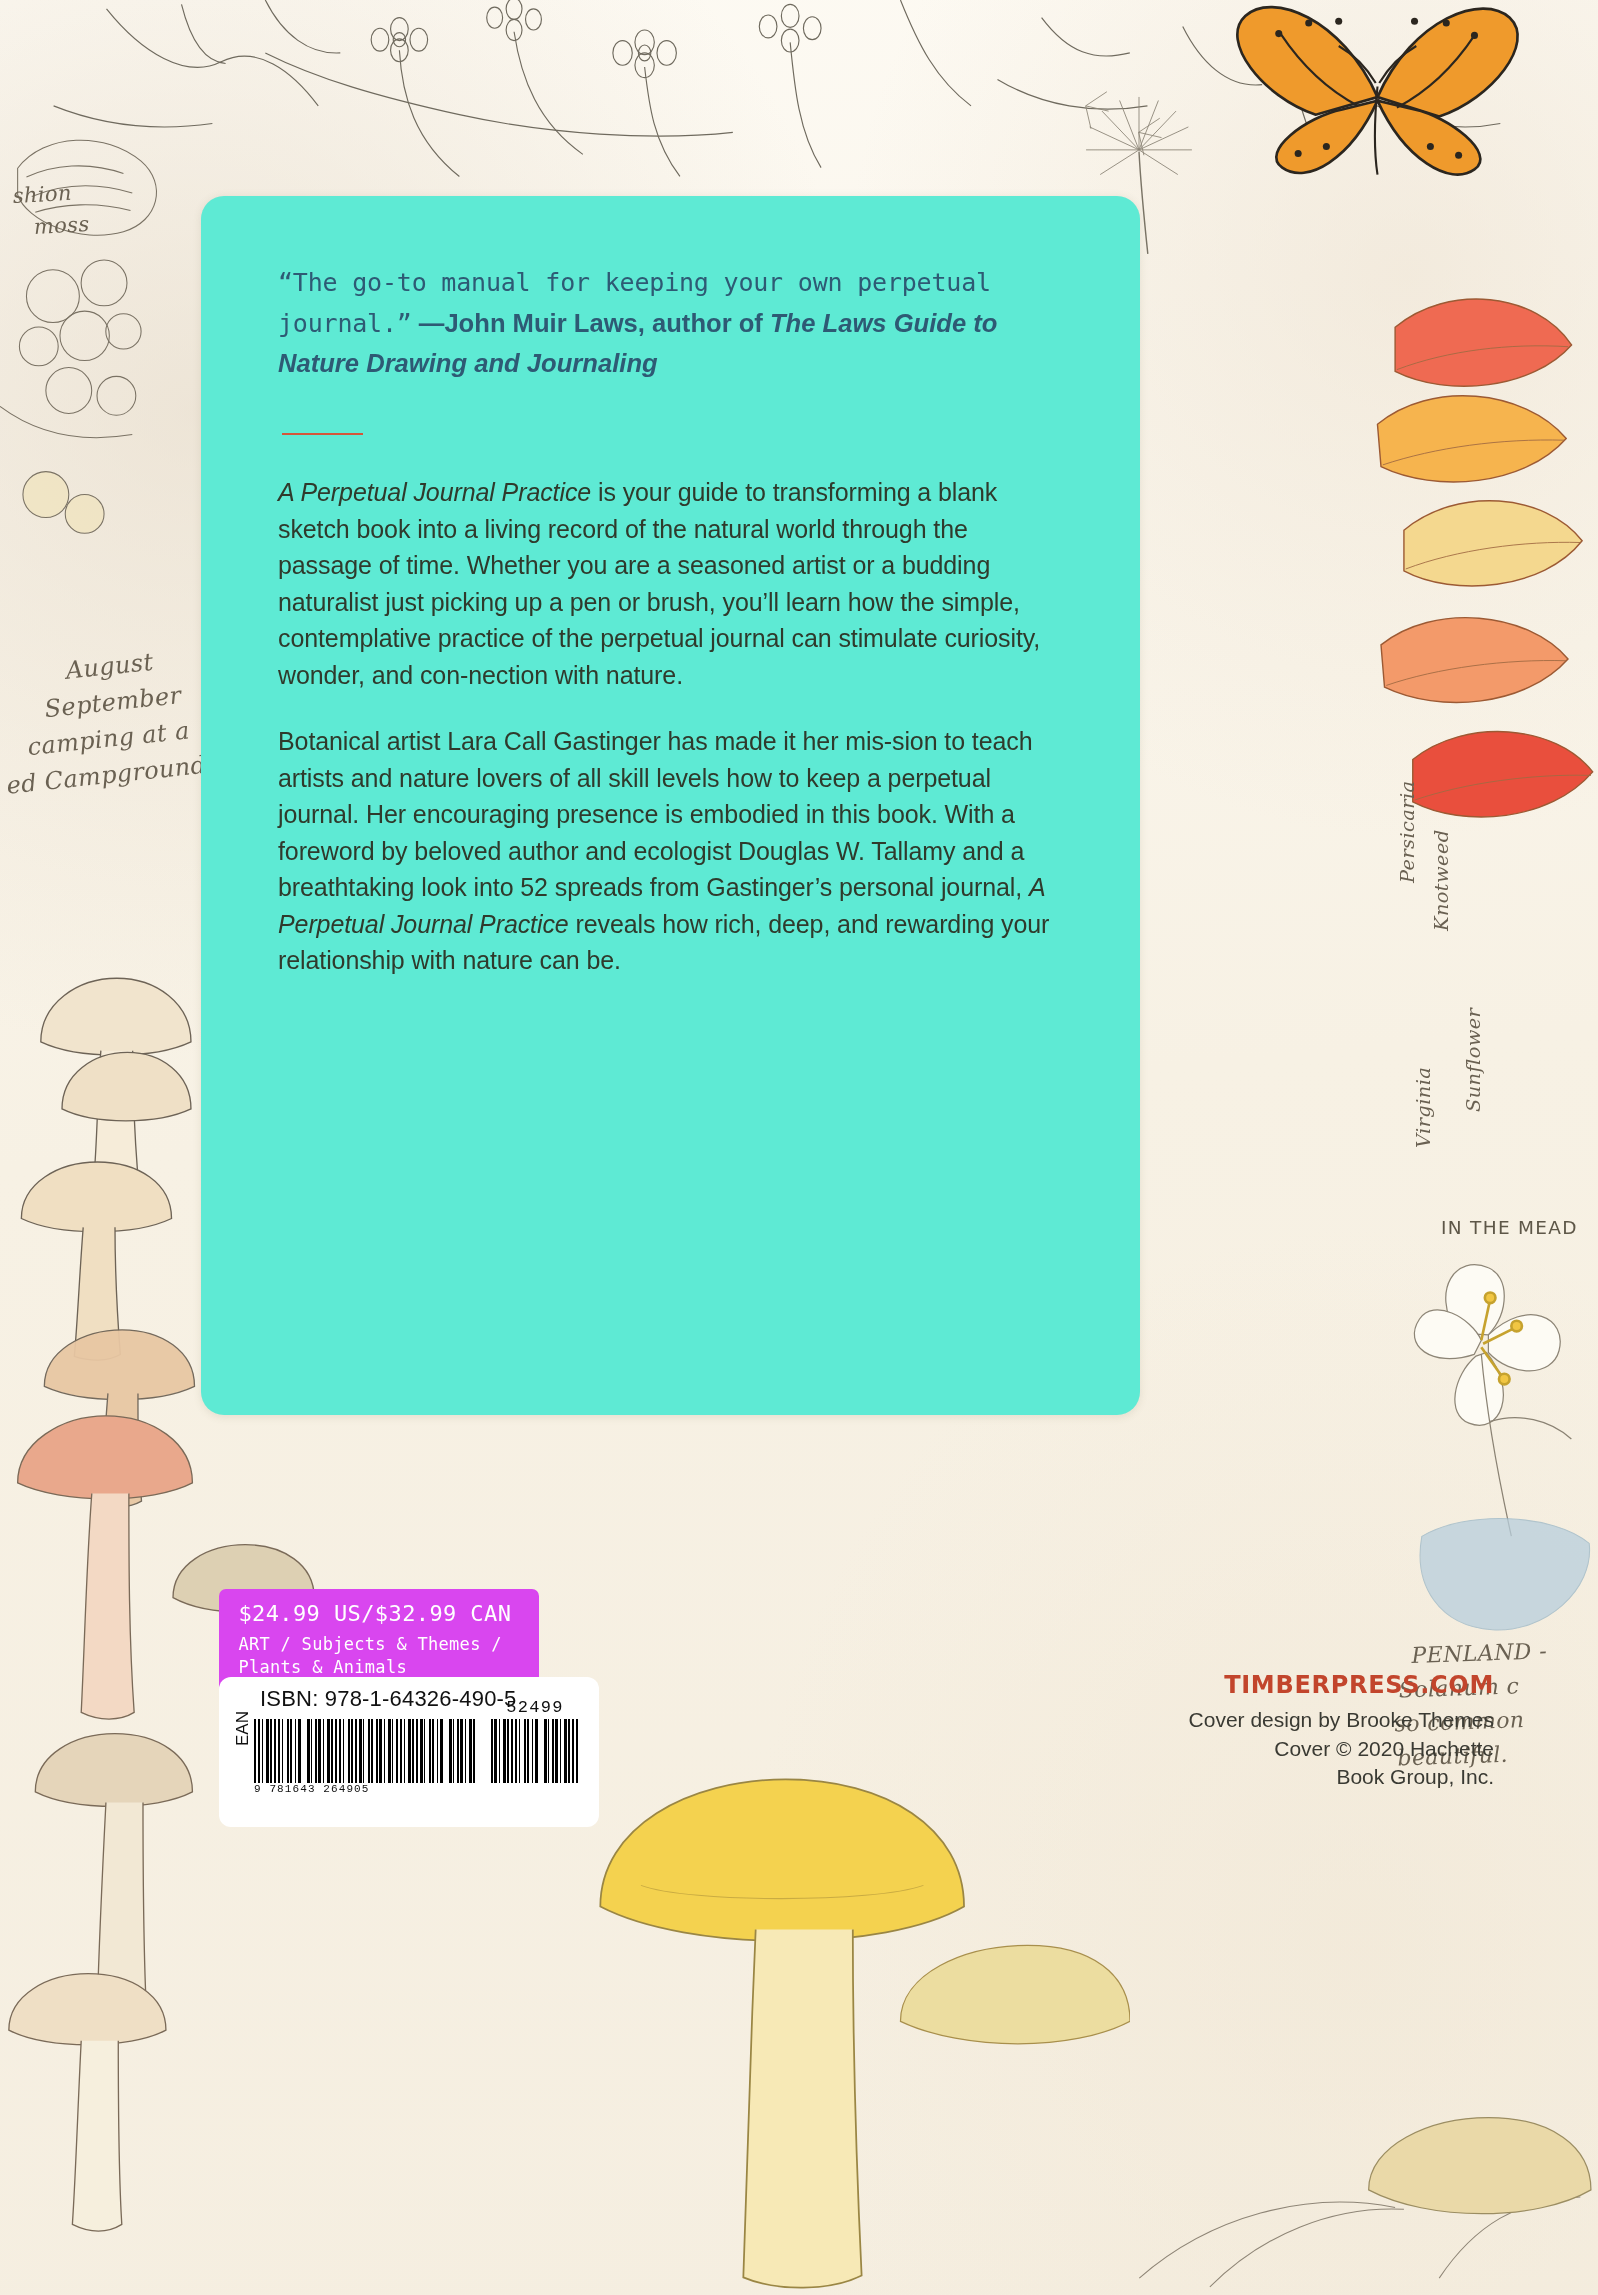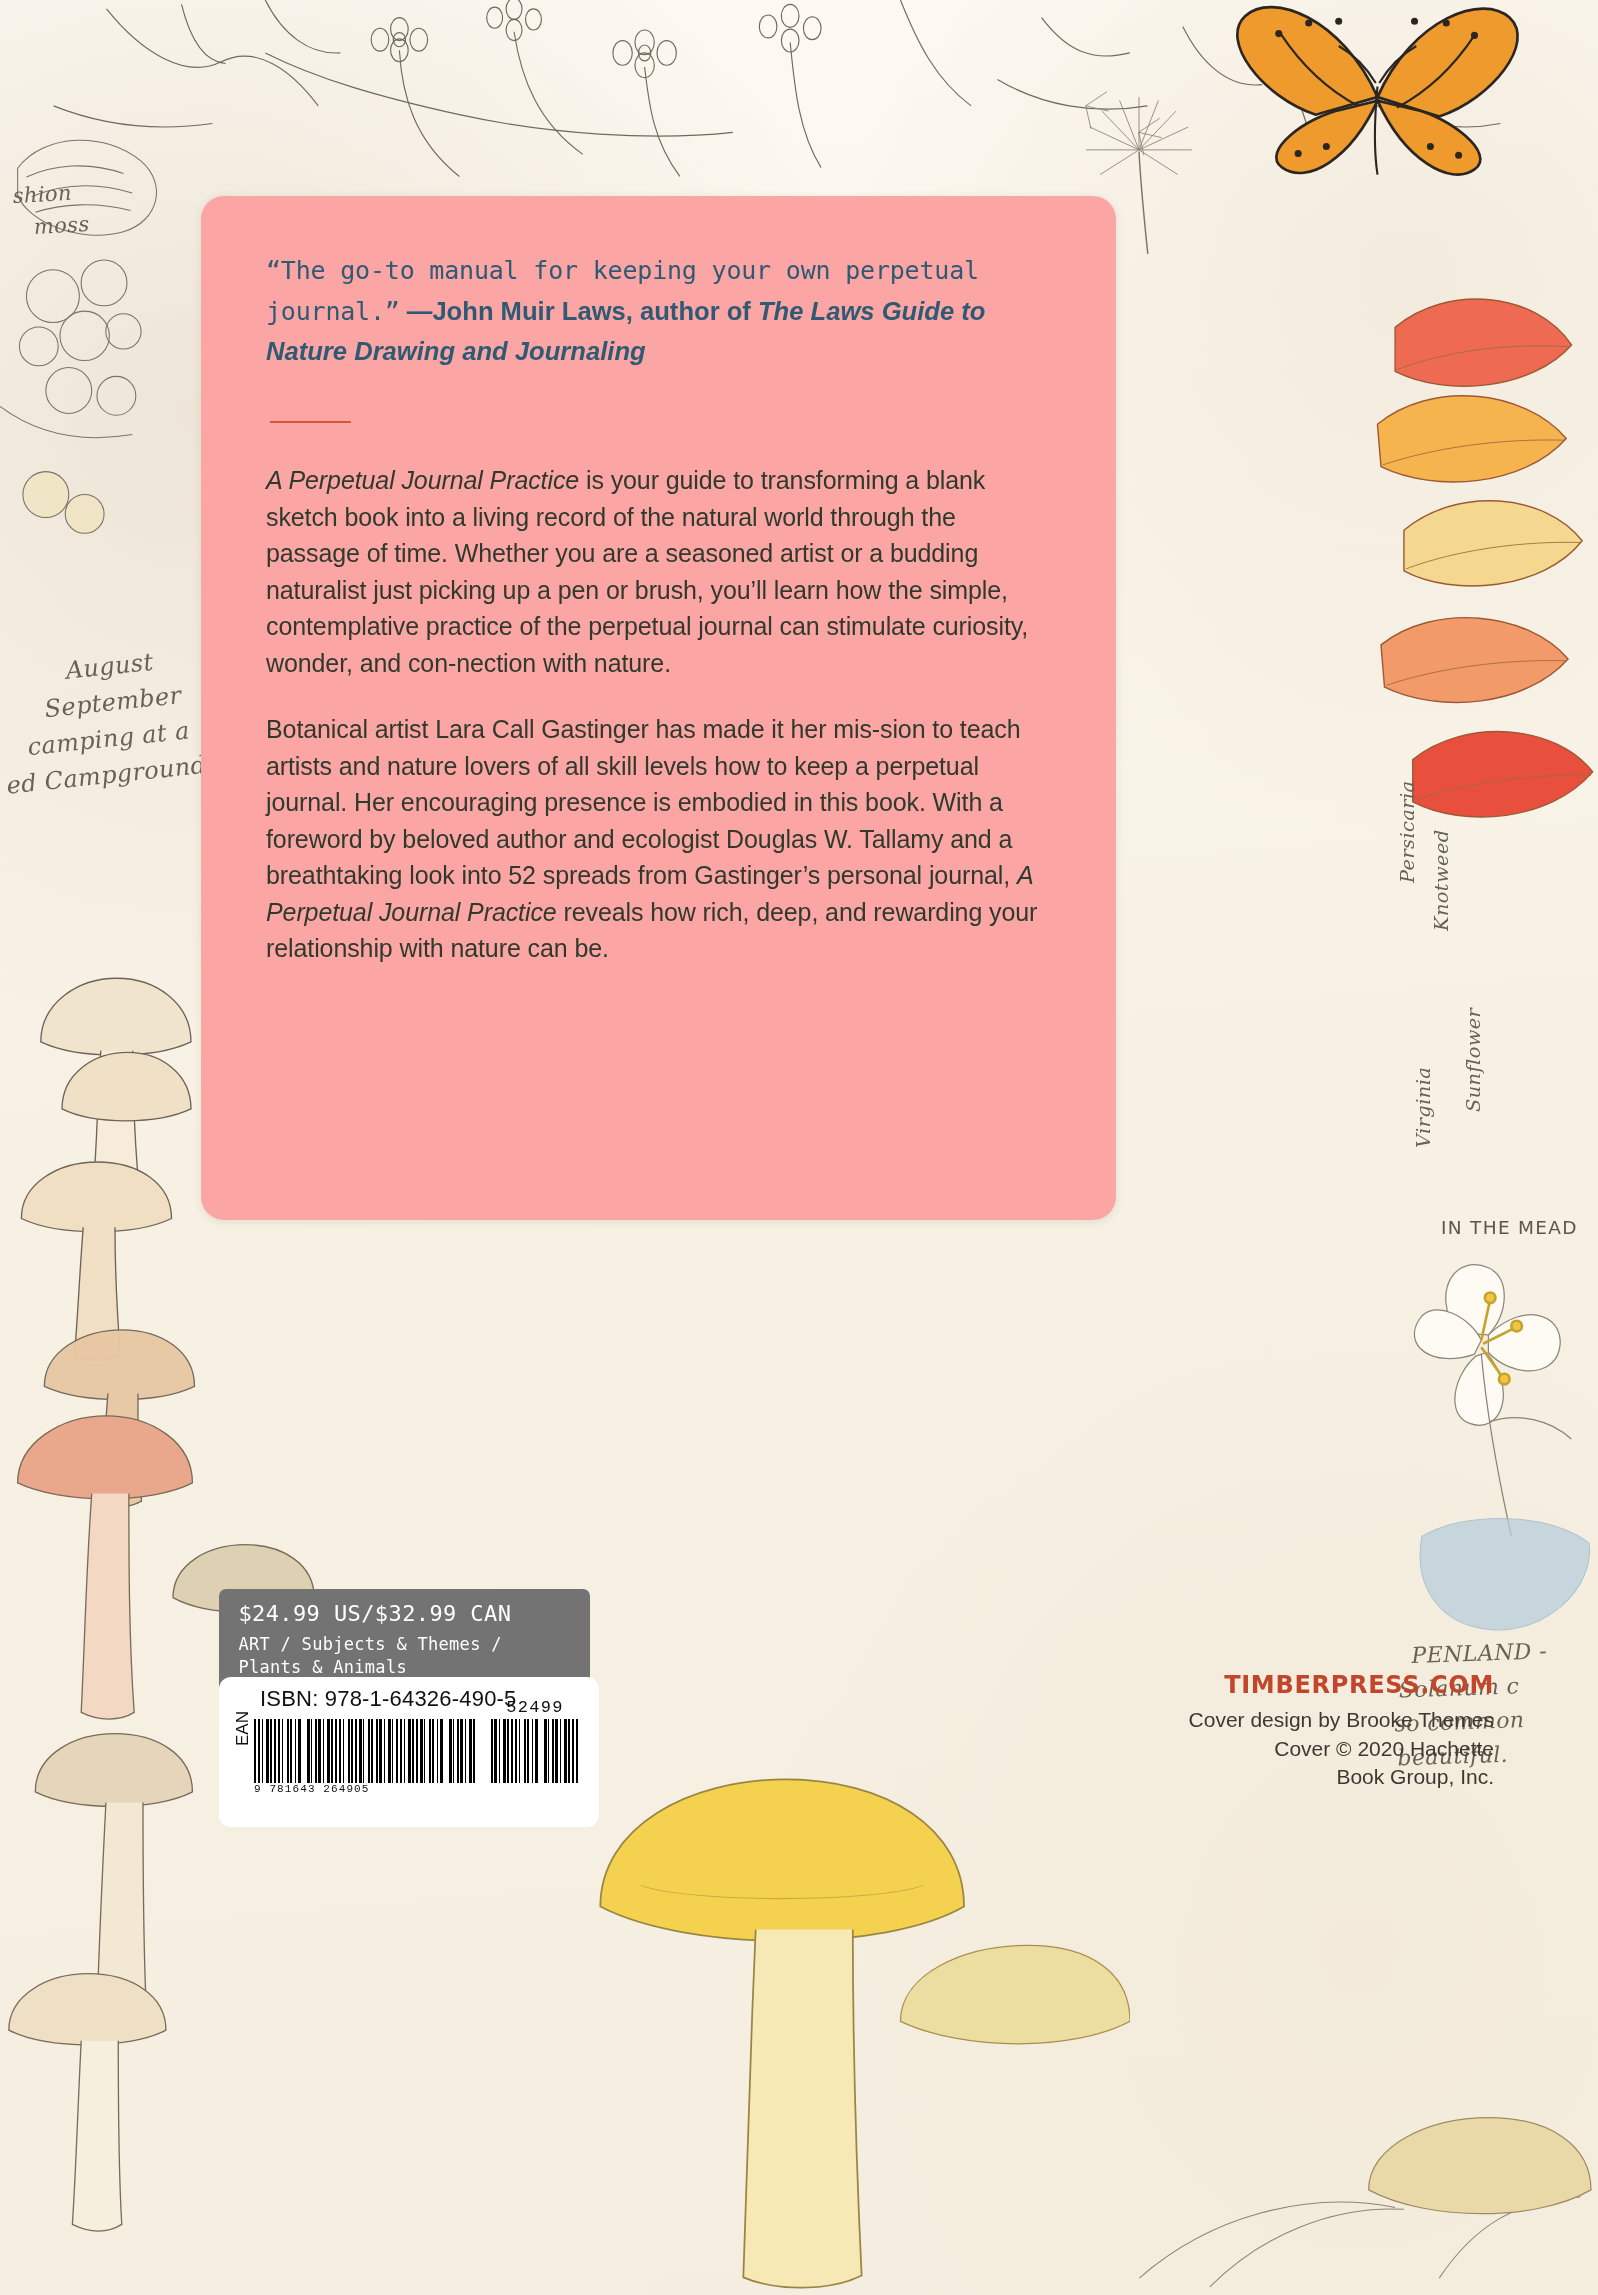--- a/index.html
+++ b/index.html
@@ -61,11 +61,11 @@
     left: 201px;
     top: 196px;
     width: 915px;
-    height: 1024px;
-    background: #fca5a5;
+    height: 1195px;
+    background: #5eead4;
     border-radius: 23px;
     box-shadow: 0 1.8px 8.8px rgba(90,90,60,.12);
-    padding: 0;
+    padding: 12px;
   }
   .panel-inner {
     padding: 55px 62px 0 65px;

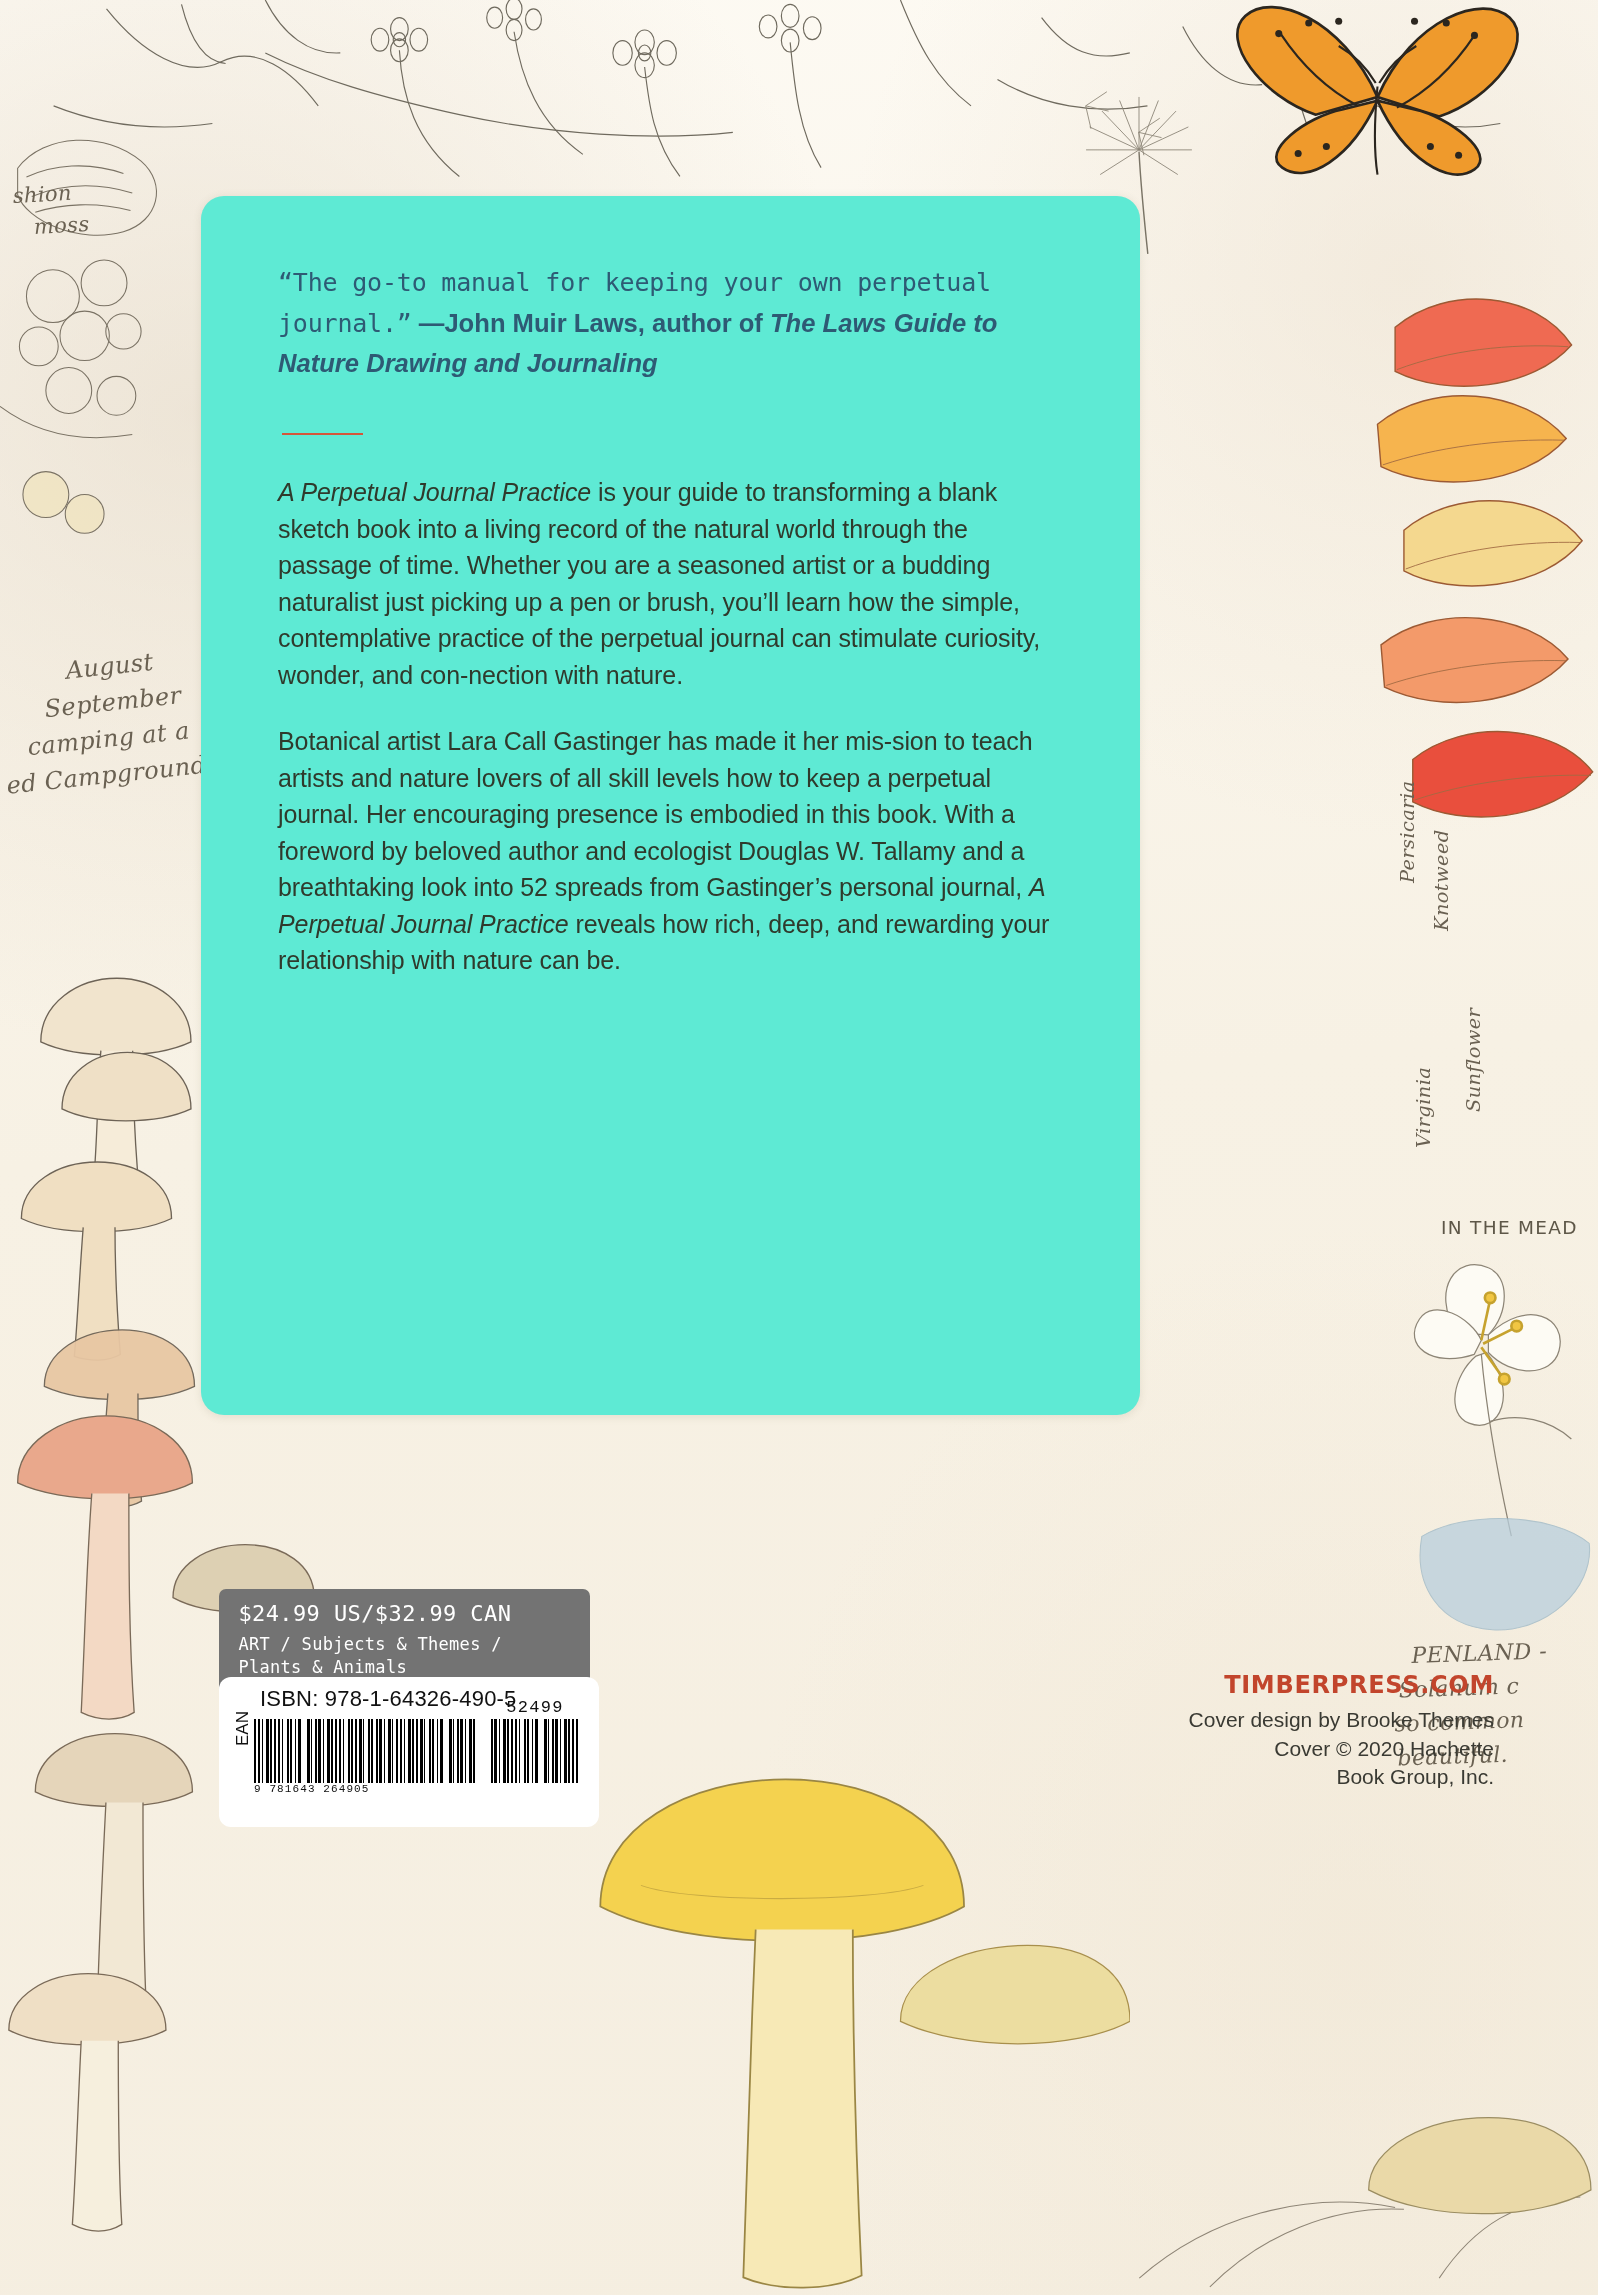--- a/index.html
+++ b/index.html
@@ -115,9 +115,9 @@
     position: absolute;
     left: 219px;
     top: 1589px;
-    width: 371px;
+    width: 320px;
     height: 111px;
-    background: #737373;
+    background: #d946ef;
     border-radius: 7px 7px 0 0;
     padding: 12.4px 17.7px 0 19.4px;
     box-sizing: border-box;

